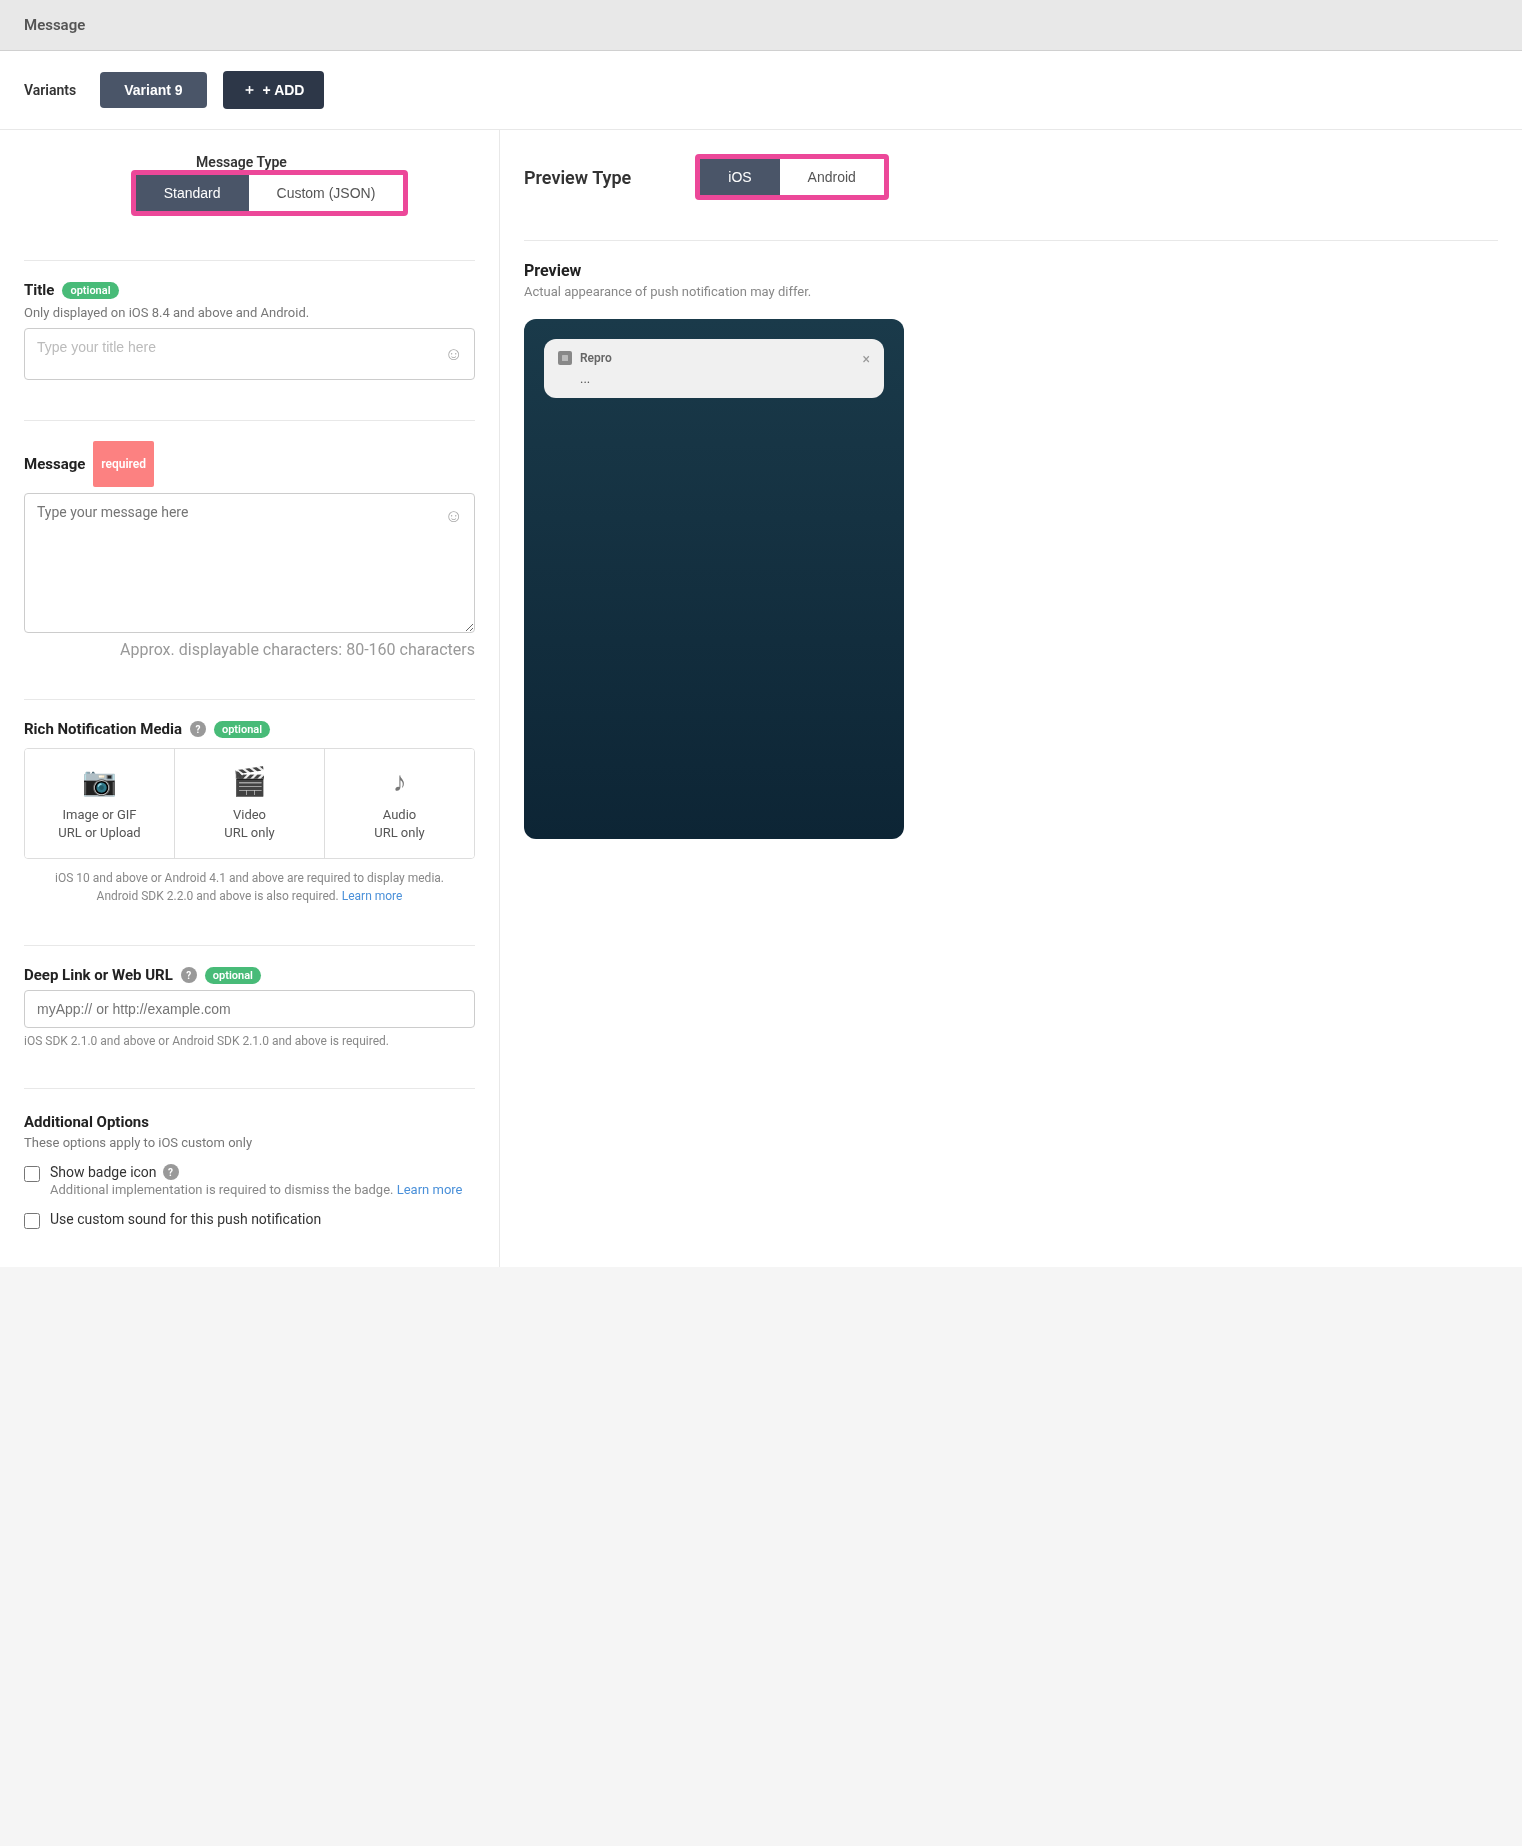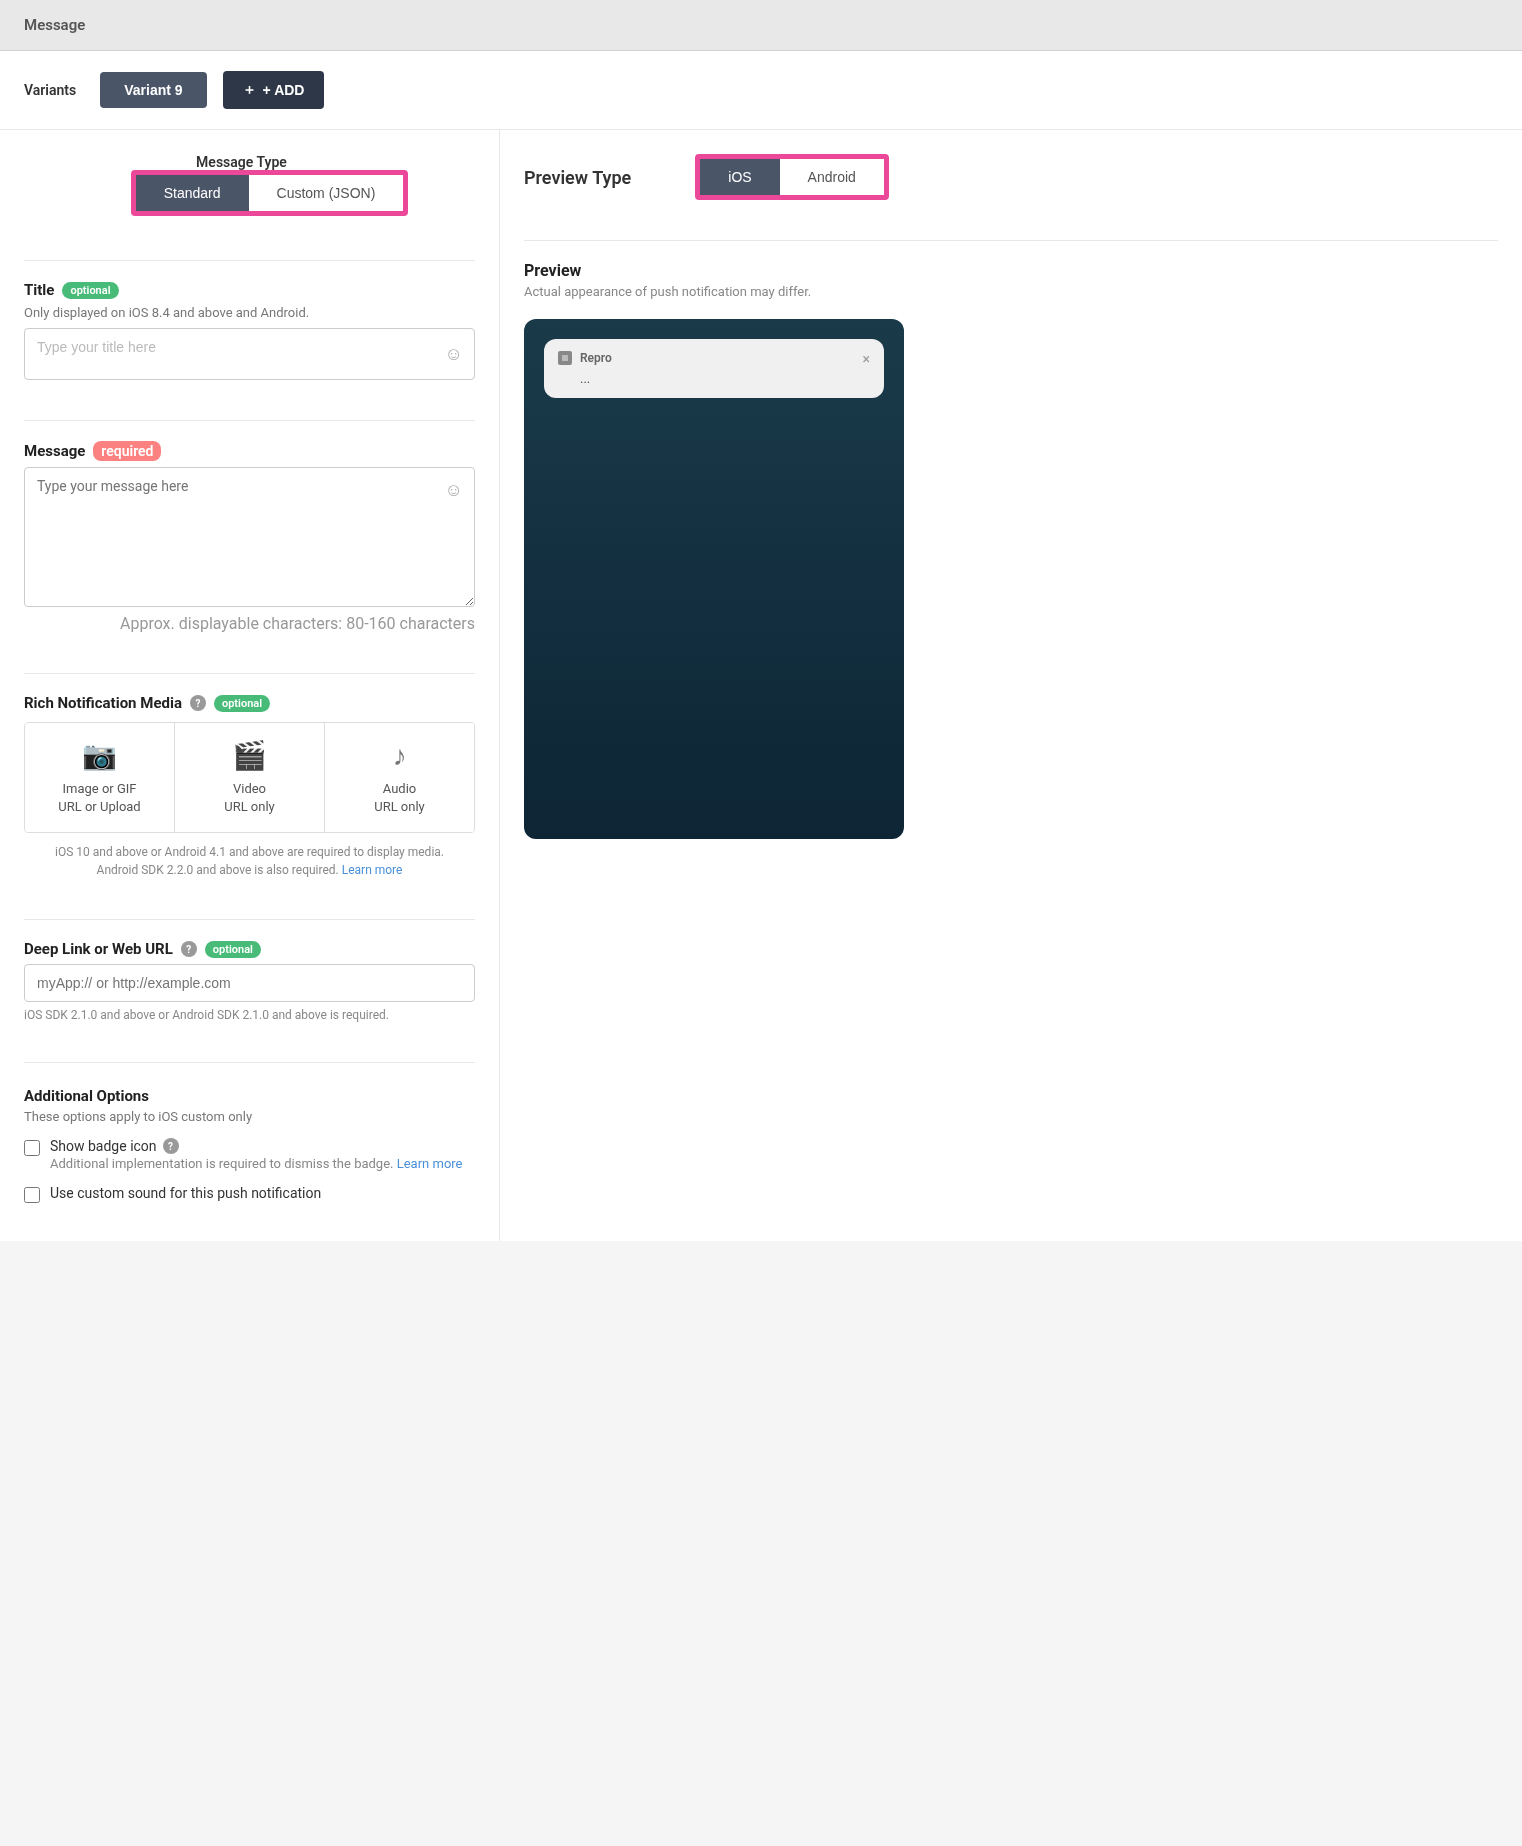--- a/index.html
+++ b/index.html
@@ -152,10 +152,10 @@
     .badge-required {
       background: #fc8181;
       color: #fff;
-      font-size: 14px;
-      font-weight: 600;
-      padding: 2px 8px;
-      border-radius: 8px;
+      font-size: 12px;
+      font-weight: 600;
+      padding: 16px 8px;
+      border-radius: 2px;
     }
     .field-hint {
       font-size: 13px;

